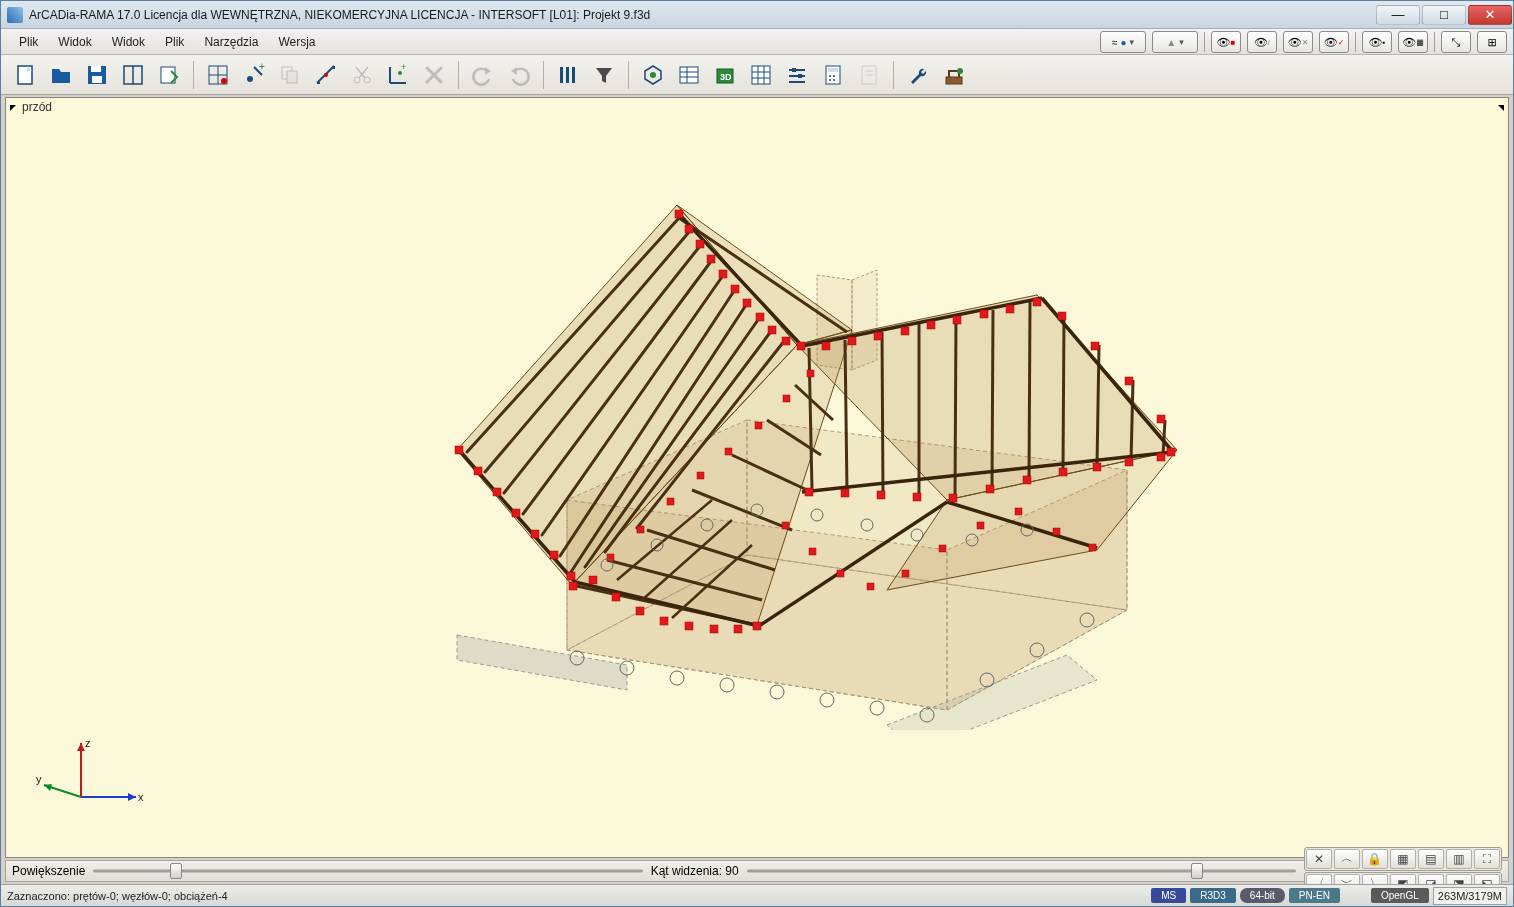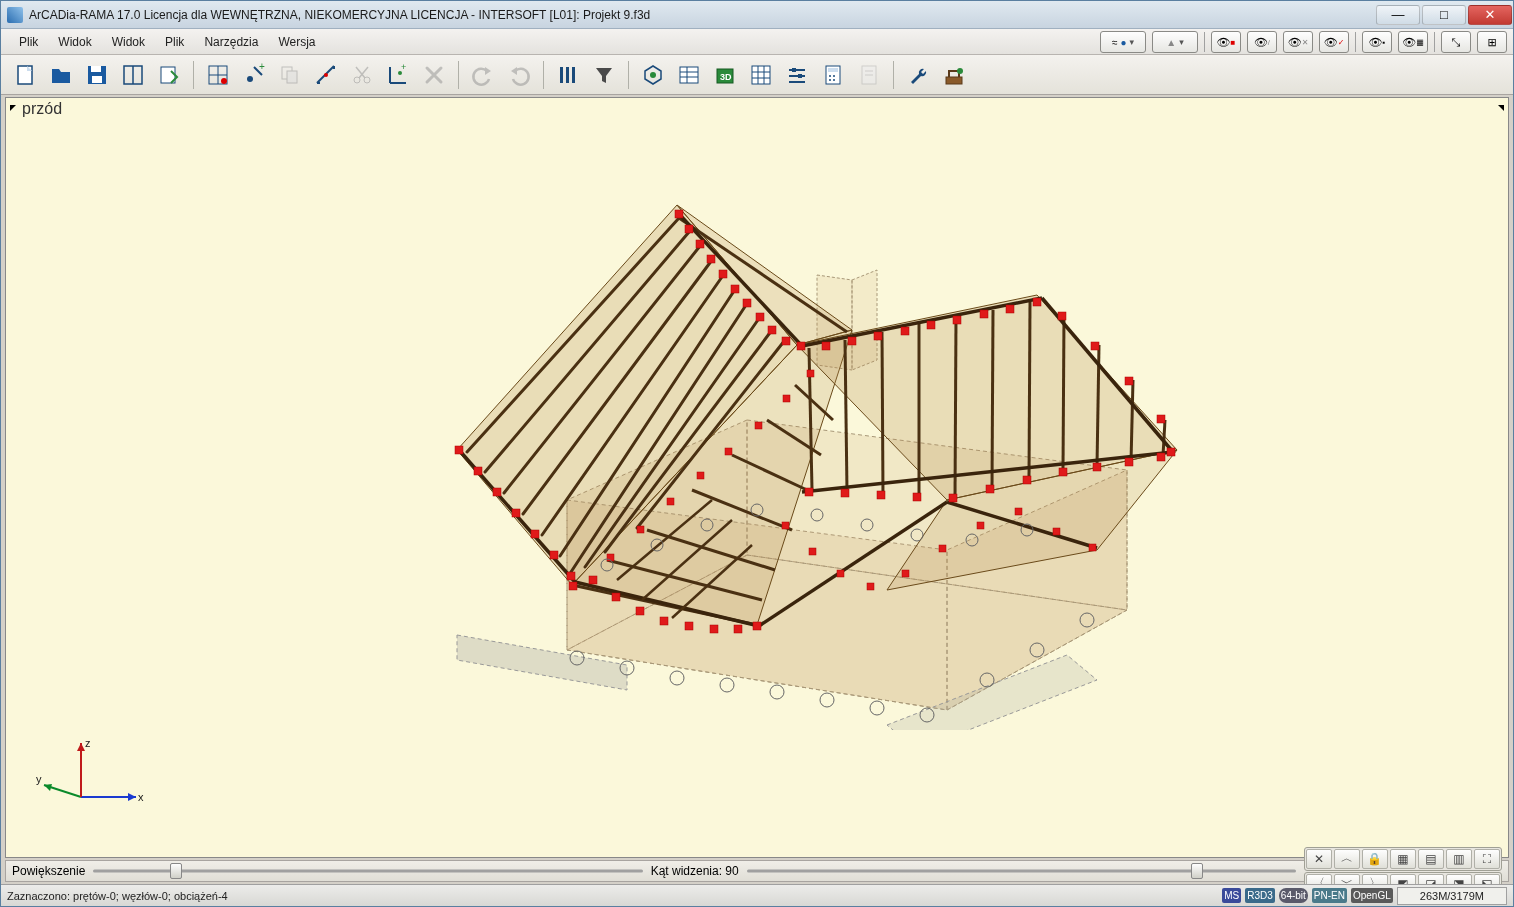--- a/index.html
+++ b/index.html
@@ -124,7 +124,7 @@
   }
   .view-label {
     position: absolute; left: 16px; top: 2px;
-    font-size: 16px; color: #333;
+    font-size: 12px; color: #333;
     background: #fbf8da;
   }
   .corner-arrow {

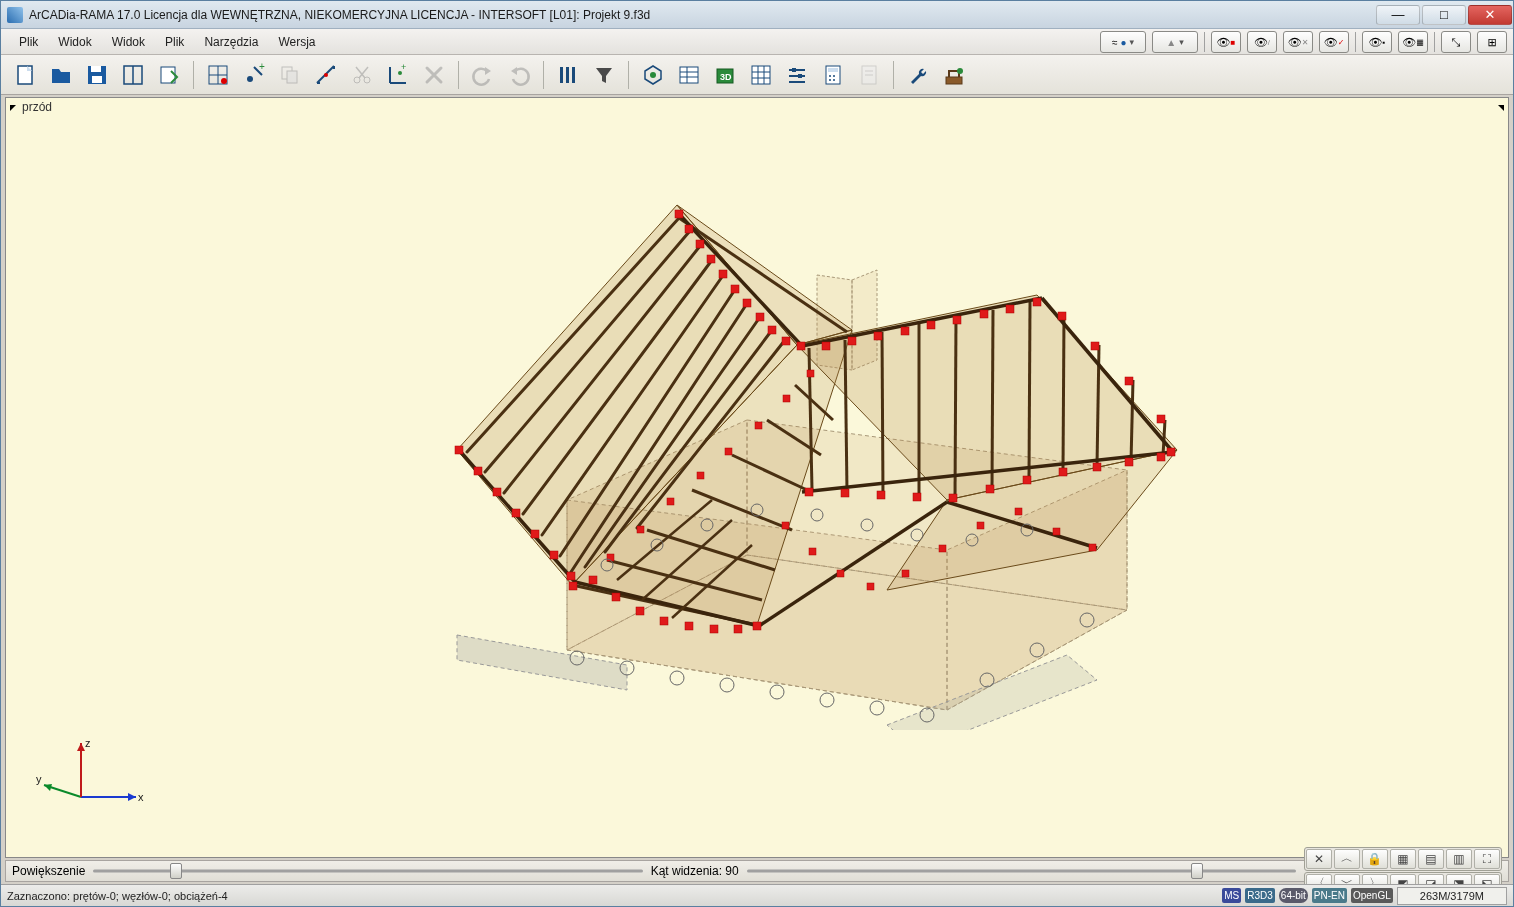--- a/index.html
+++ b/index.html
@@ -205,7 +205,7 @@
   }
   .status-spacer { flex: 1; }
   .status-chip {
-    padding: 2px 2px;
+    padding: 2px 10px;
     color: #fff;
     font-size: 10px;
     border-radius: 2px;

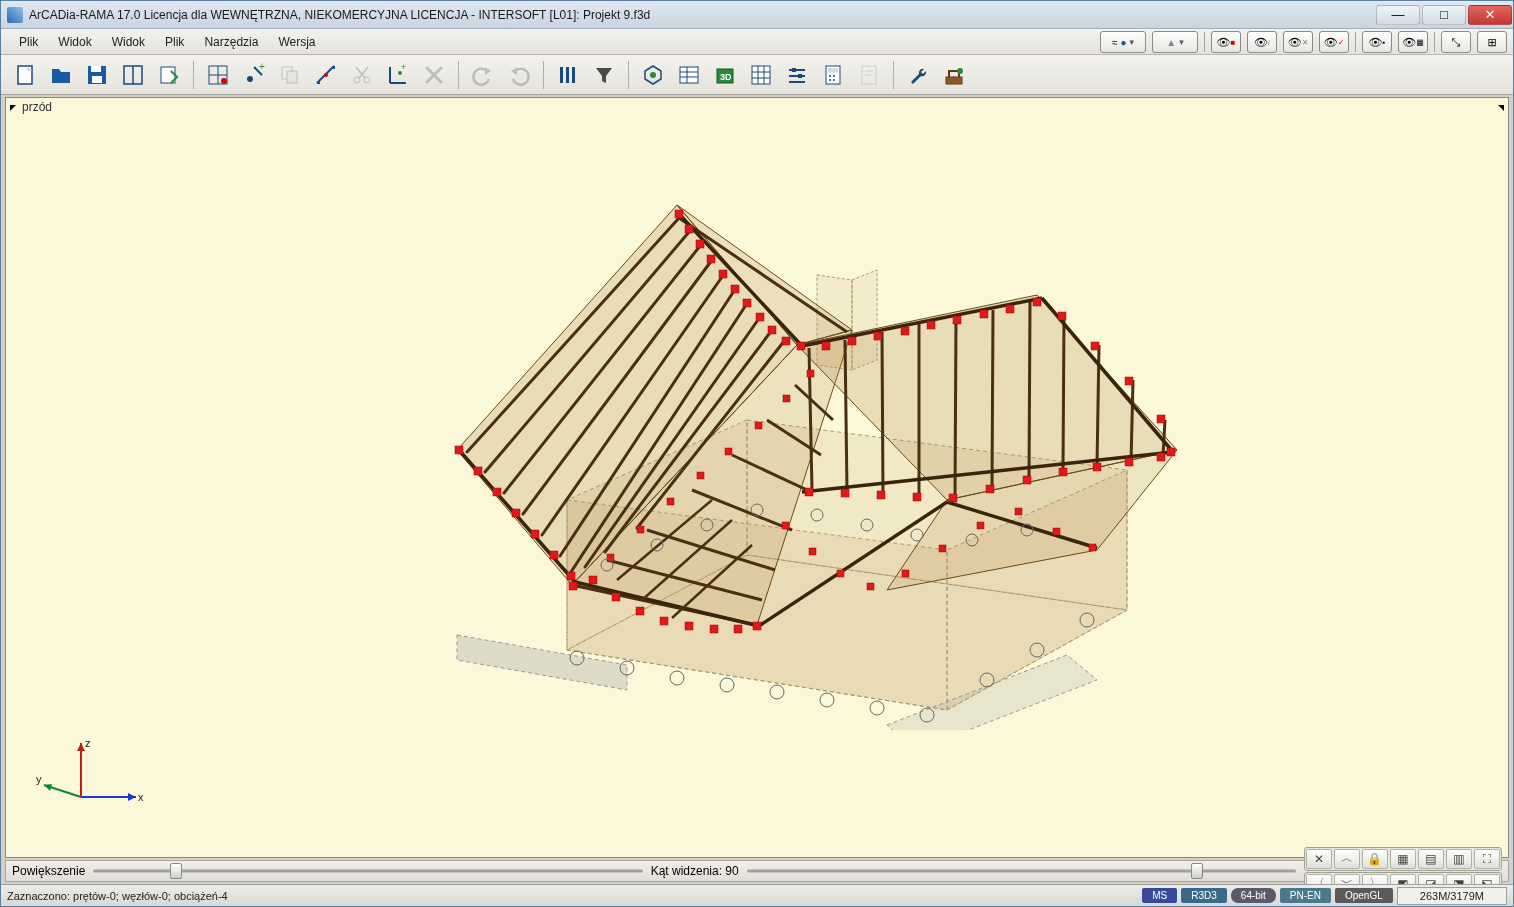--- a/index.html
+++ b/index.html
@@ -214,7 +214,7 @@
   .chip-r3 { background: #3a6a8a; }
   .chip-64 { background: #5a5a6a; border-radius: 7px; }
   .chip-pn { background: #4a7a8a; }
-  .chip-gl { background: #5a5a5a; }
+  .chip-gl { background: #5a5a5a; margin-left: 27px; }
   .status-mem {
     border: 1px solid #a0a0a0;
     padding: 2px 22px;

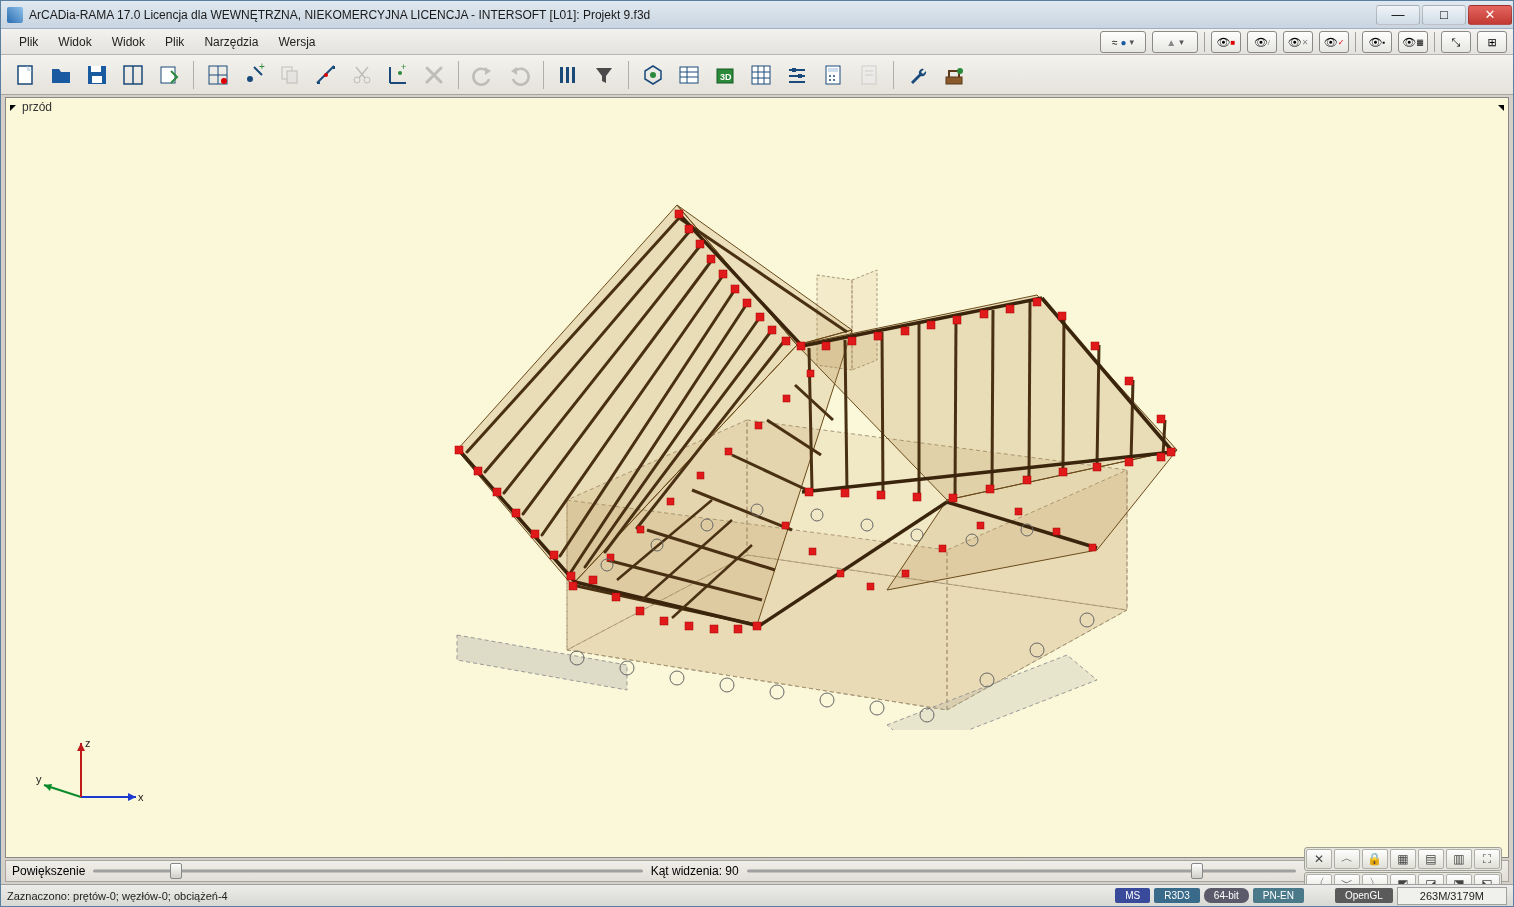--- a/index.html
+++ b/index.html
@@ -217,7 +217,7 @@
   .chip-gl { background: #5a5a5a; margin-left: 27px; }
   .status-mem {
     border: 1px solid #a0a0a0;
-    padding: 2px 22px;
+    padding: 2px 4px;
     background: #f0f0ec;
   }
   .node { fill:#e01a1a; stroke:#a00; stroke-width:0.5; }

